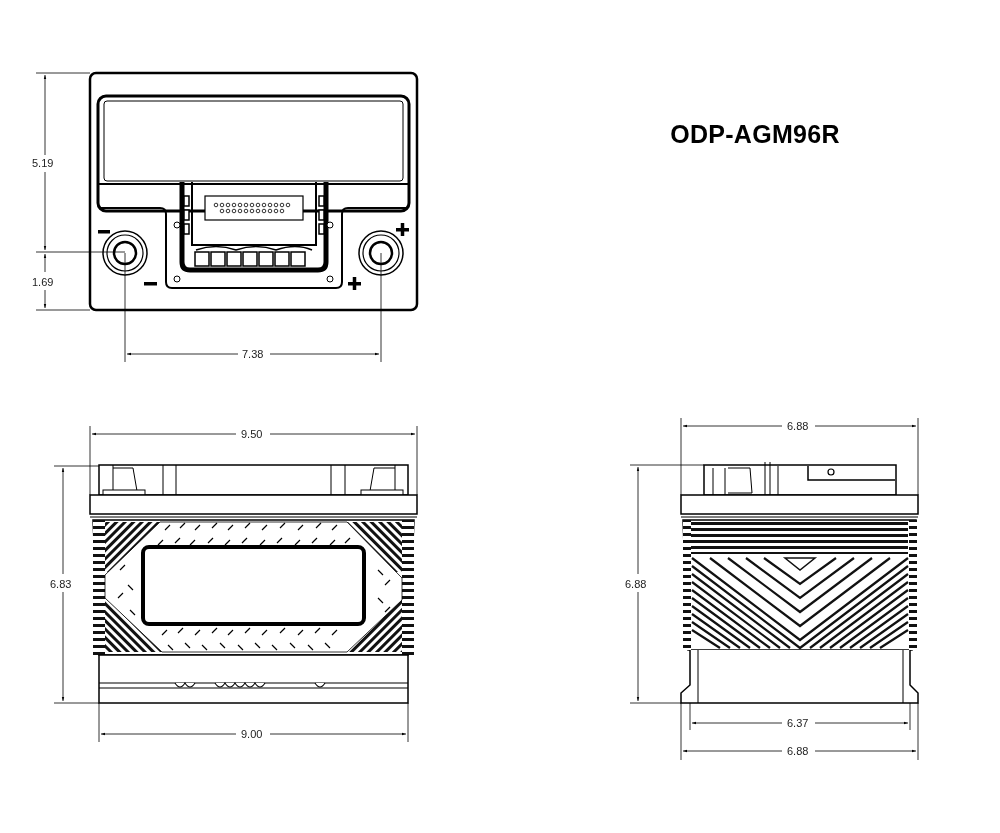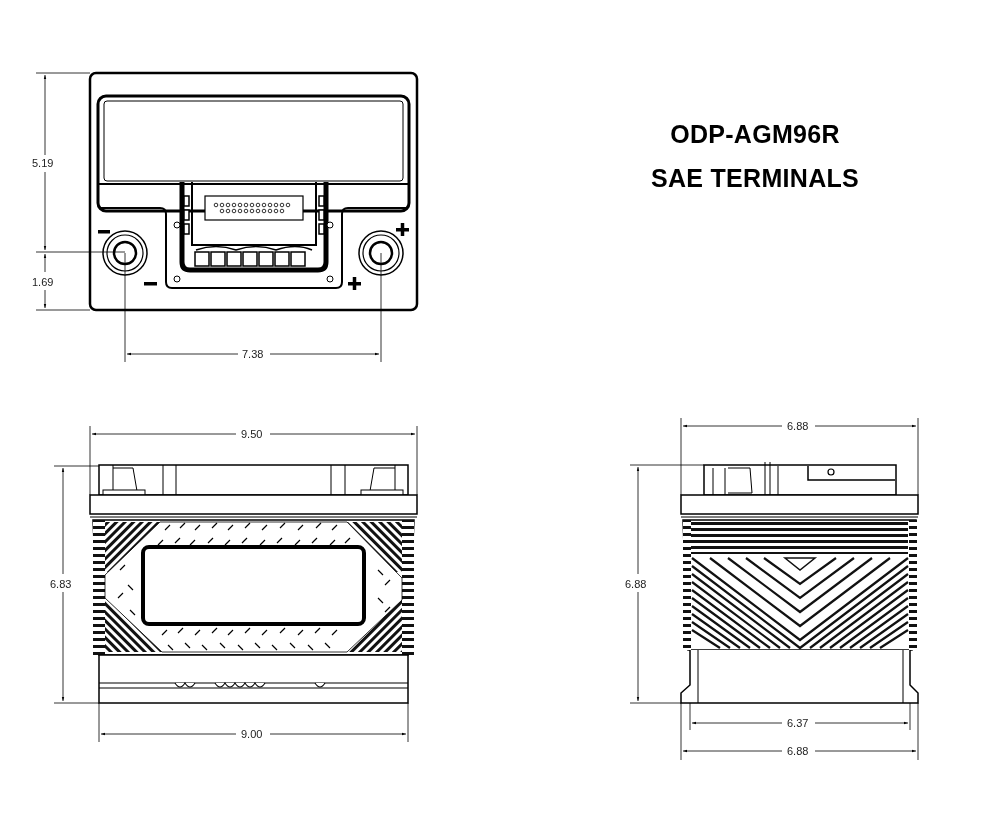--- a/index.html
+++ b/index.html
@@ -14,7 +14,6 @@
 
 <div class="title">
   <div>ODP-AGM96R</div>
-  <div>SAE TERMINALS</div>
 </div>
 
 <svg id="drawing" viewBox="0 0 1000 833" xmlns="http://www.w3.org/2000/svg">

